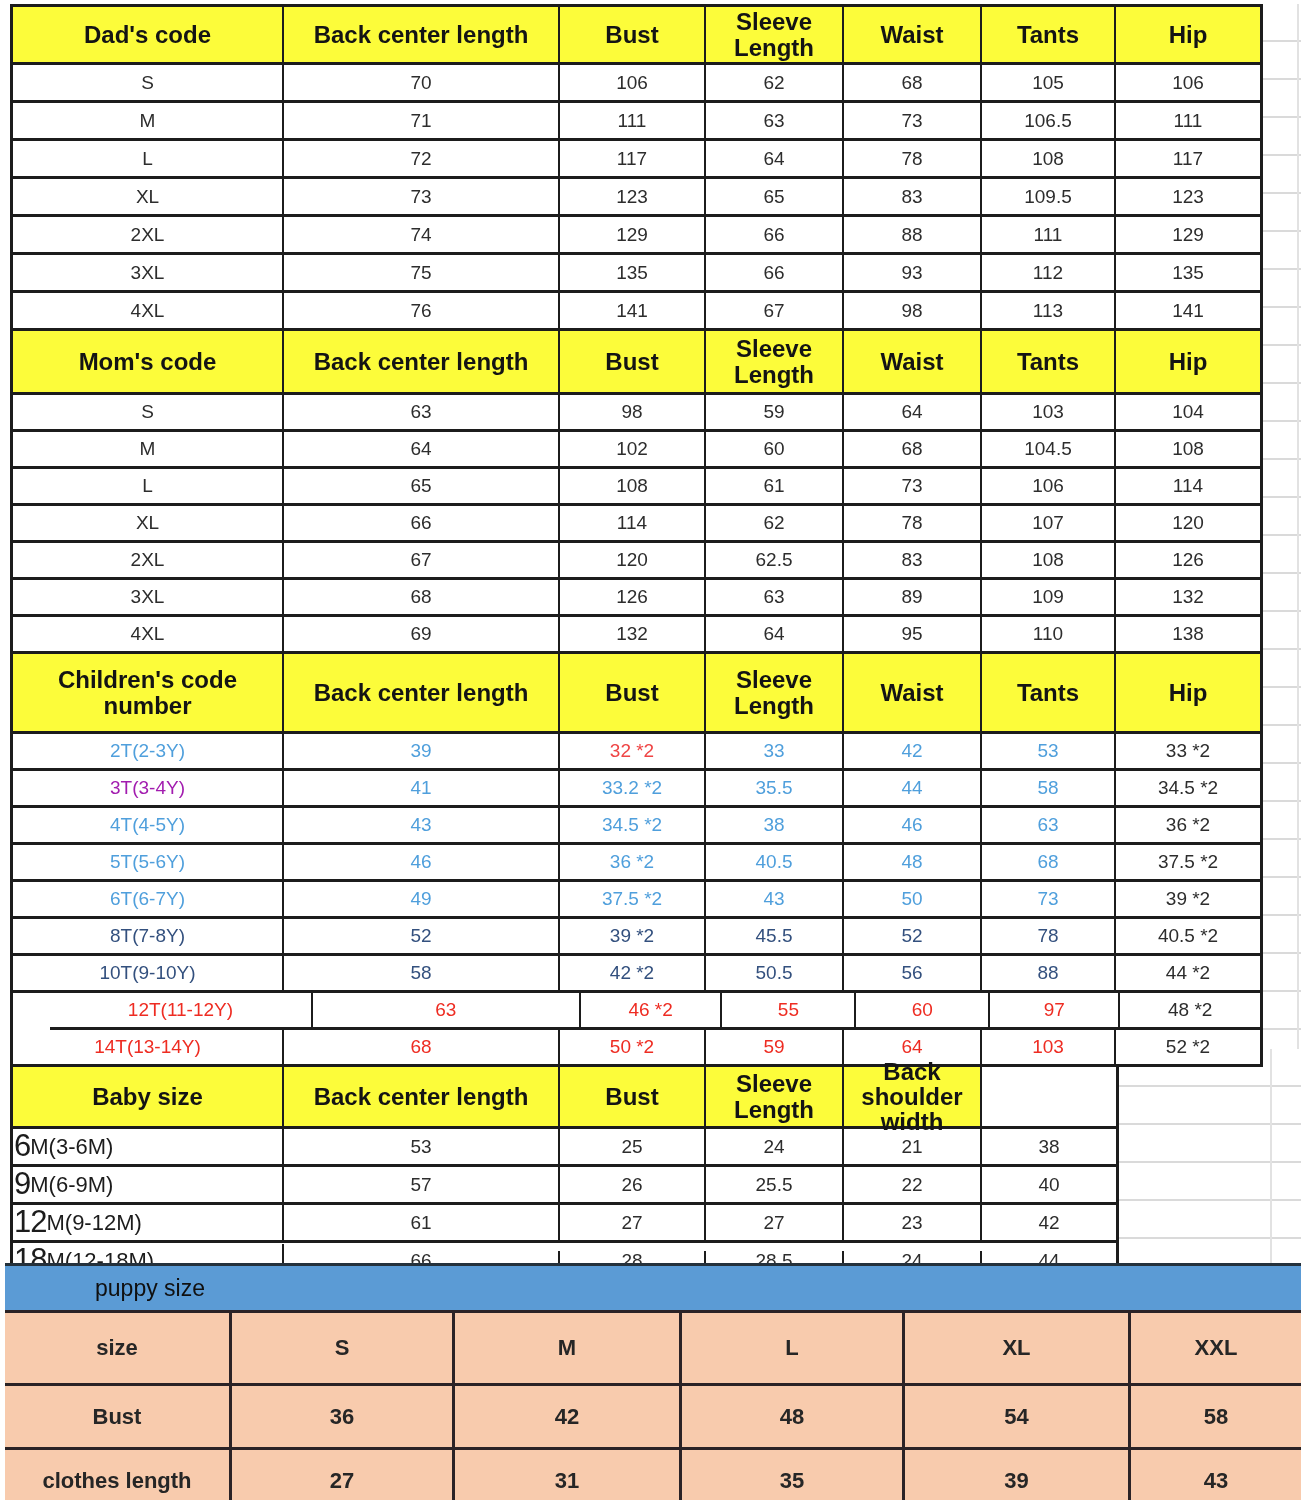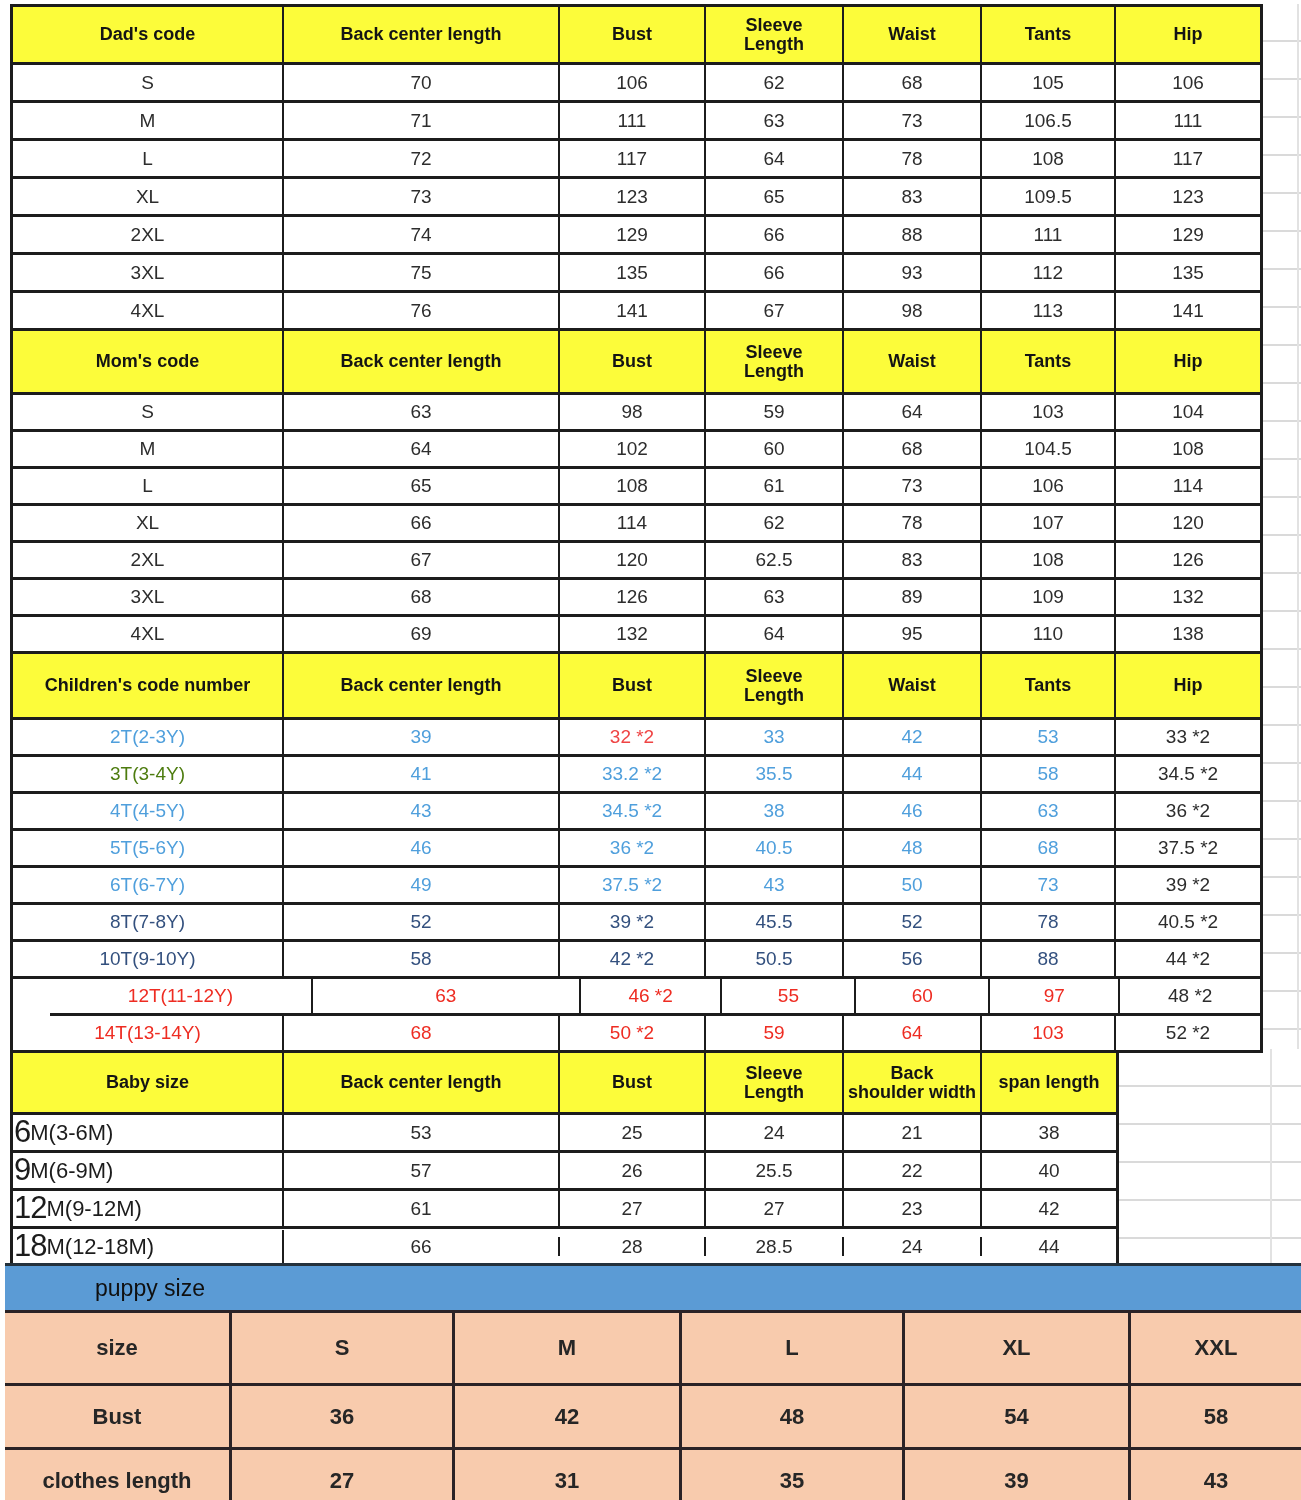--- a/index.html
+++ b/index.html
@@ -15,7 +15,7 @@
   .cell { border-right:2px solid #1c1c1c; display:flex; align-items:center; justify-content:center;
           text-align:center; font-size:19px; color:#2d2d2d; line-height:1.05; }
   .cell.last { border-right:none; }
-  .hrow .cell { background:#fcfc3a; font-weight:700; font-size:18px; color:#141414; white-space:pre-line; padding:0 4px; }
+  .hrow .cell { background:#fcfc3a; font-weight:700; font-size:24px; color:#141414; white-space:pre-line; padding:0 4px; }
   .c0{width:271px} .c1{width:276px} .c2{width:146px} .c3{width:138px} .c4{width:138px} .c5{width:134px} .c6{width:144px}
 
   

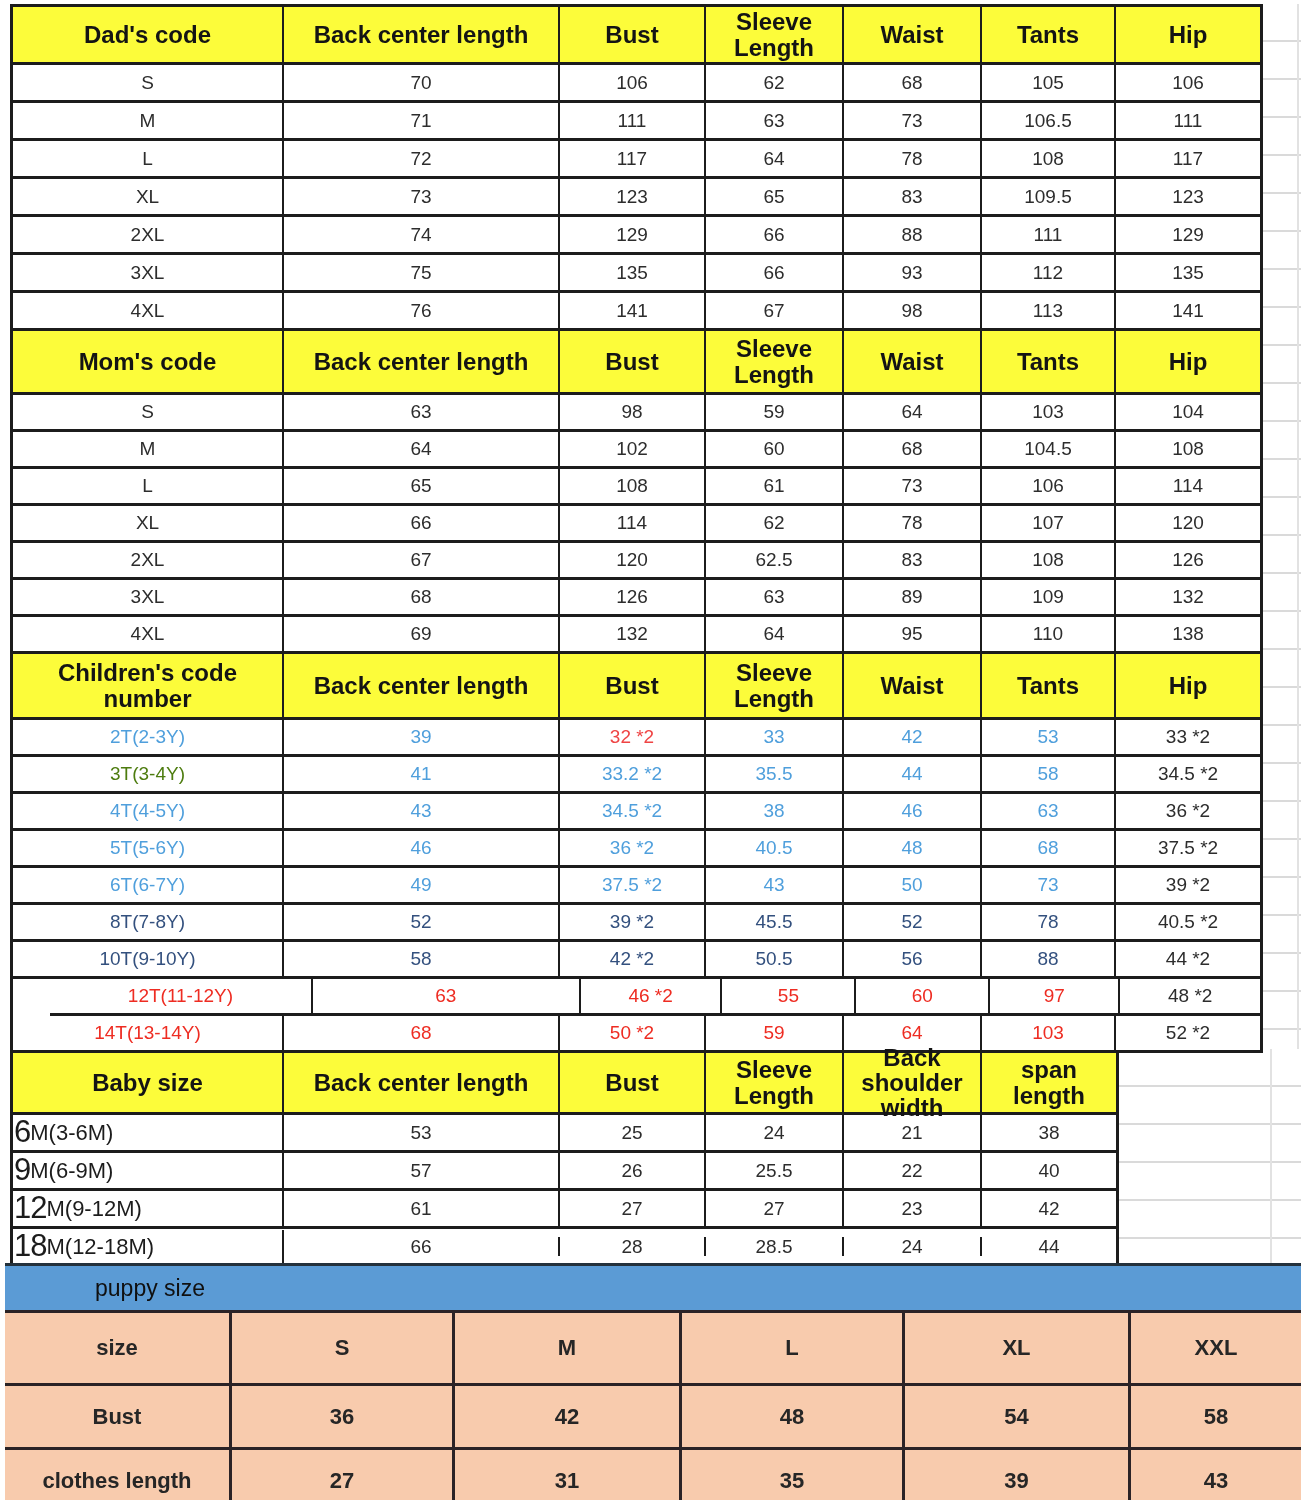--- a/index.html
+++ b/index.html
@@ -204,7 +204,7 @@
         </div>
       </div>
       <div class="section">
-        <div class="row hrow" style="height: 66px;">
+        <div class="row hrow" style="height: 80px;">
           <div class="cell hcell c0">Children's code number</div>
           <div class="cell hcell c1">Back center length</div>
           <div class="cell hcell c2">Bust</div>

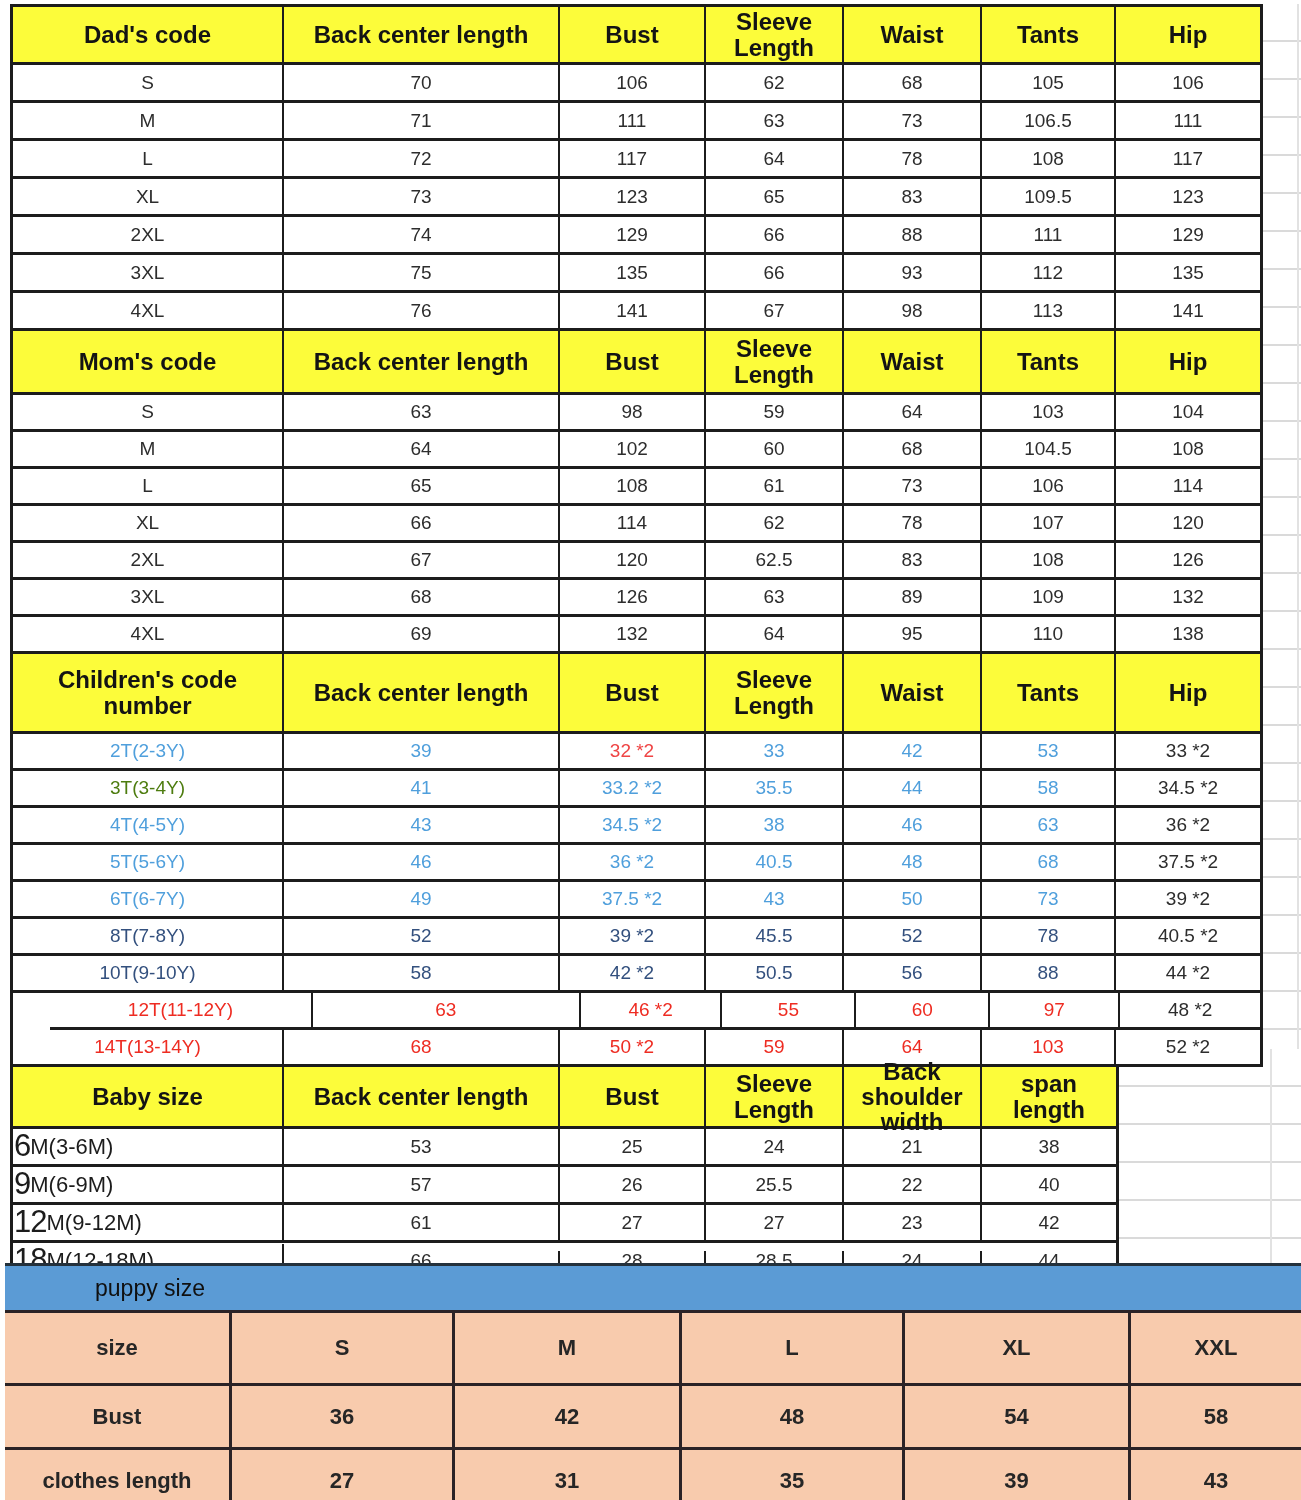--- a/index.html
+++ b/index.html
@@ -224,7 +224,7 @@
           <div class="cell c6 last" style="color: rgb(45, 45, 45);">33 *2</div>
         </div>
         <div class="row" style="height: 37px;">
-          <div class="cell c0" style="color: #4d7c0f;">3T(3-4Y)</div>
+          <div class="cell c0" style="color: #a21caf;">3T(3-4Y)</div>
           <div class="cell c1" style="color: rgb(79, 159, 220);">41</div>
           <div class="cell c2" style="color: rgb(79, 159, 220);">33.2 *2</div>
           <div class="cell c3" style="color: rgb(79, 159, 220);">35.5</div>

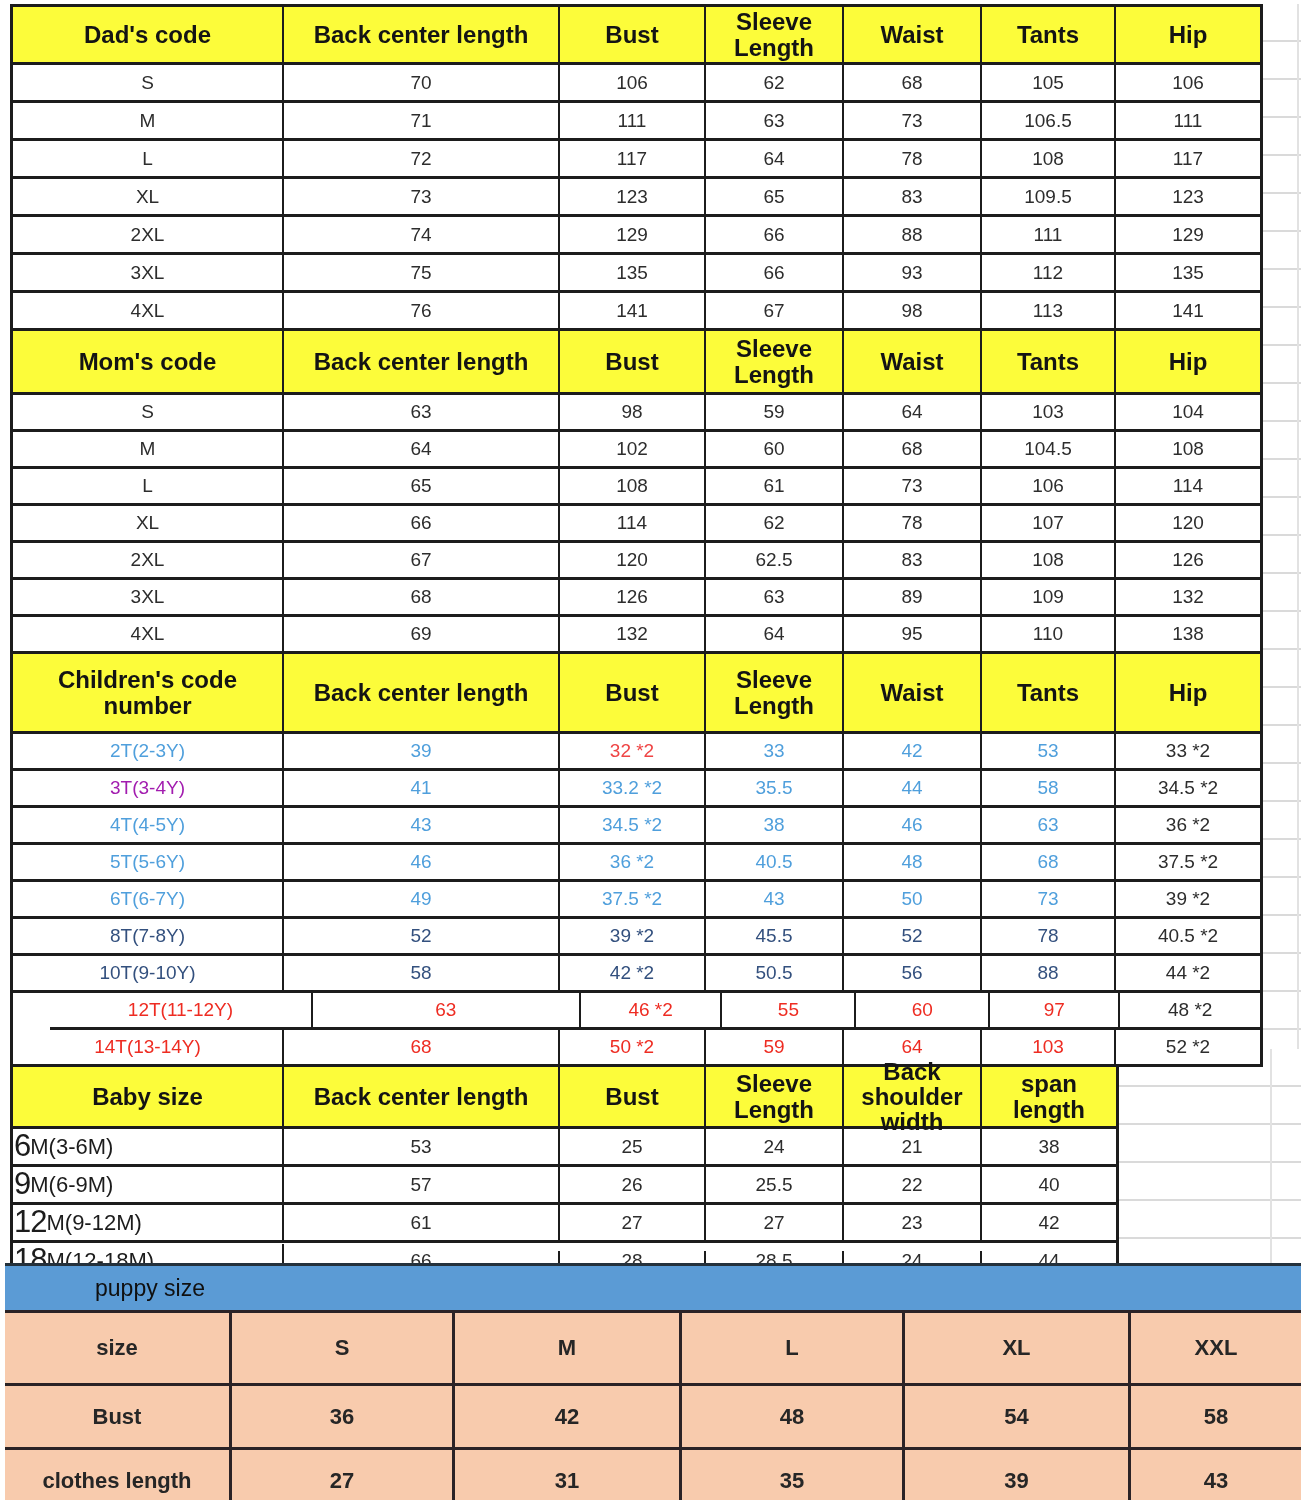--- a/index.html
+++ b/index.html
@@ -305,7 +305,6 @@
 Length</div>
           <div class="cell hcell c4">Back
 shoulder width</div>
-          <div class="cell hcell c5 last">span length</div>
         </div>
         <div class="row" style="height: 38px;">
           <div class="cell c0 baby-label">

